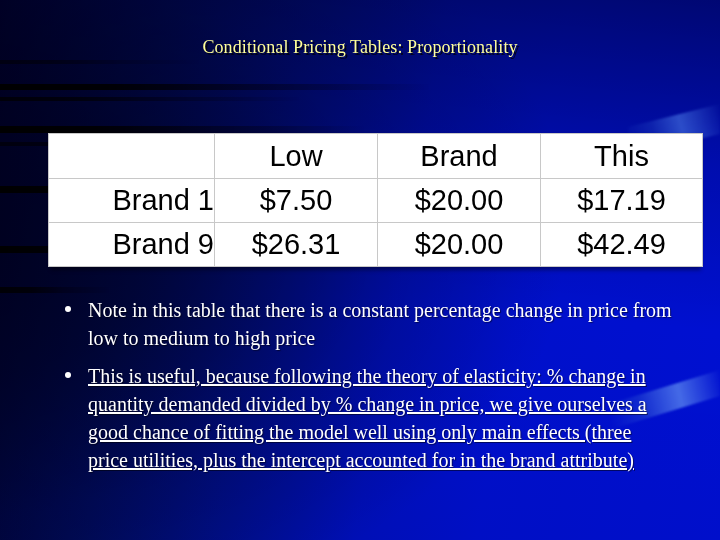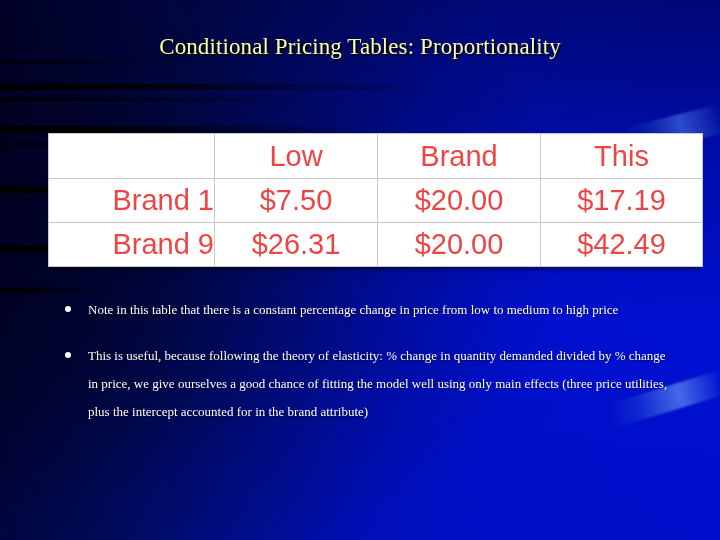--- a/index.html
+++ b/index.html
@@ -111,7 +111,7 @@
     width: 720px;
     text-align: center;
     font-family: "Liberation Serif", "DejaVu Serif", serif;
-    font-size: 23px;
+    font-size: 18px;
     line-height: 34px;
     color: #ffff99;
     letter-spacing: 0.1px;

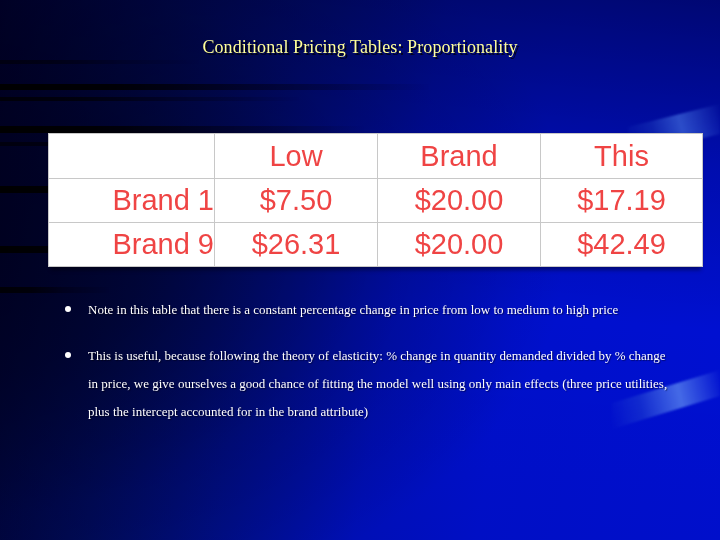--- a/index.html
+++ b/index.html
@@ -137,7 +137,7 @@
   table.price td {
     border: 1px solid #c8c8c8;
     background: #ffffff;
-    color: #ef4444;
+    color: #000000;
     font-size: 29px;
     line-height: 29px;
     padding: 0;

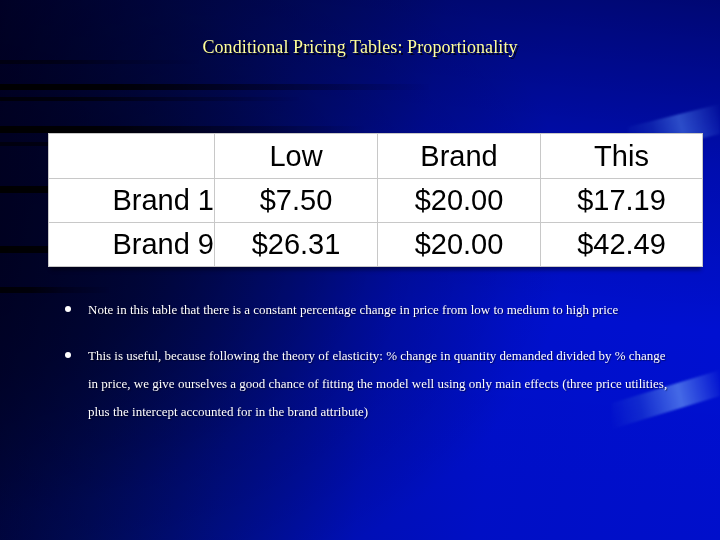--- a/index.html
+++ b/index.html
@@ -170,7 +170,7 @@
   .bullet {
     position: relative;
     padding-left: 28px;
-    font-size: 13px;
+    font-size: 20px;
     line-height: 28px;
     text-shadow: 1px 1px 1px rgba(0,0,0,0.5);
   }

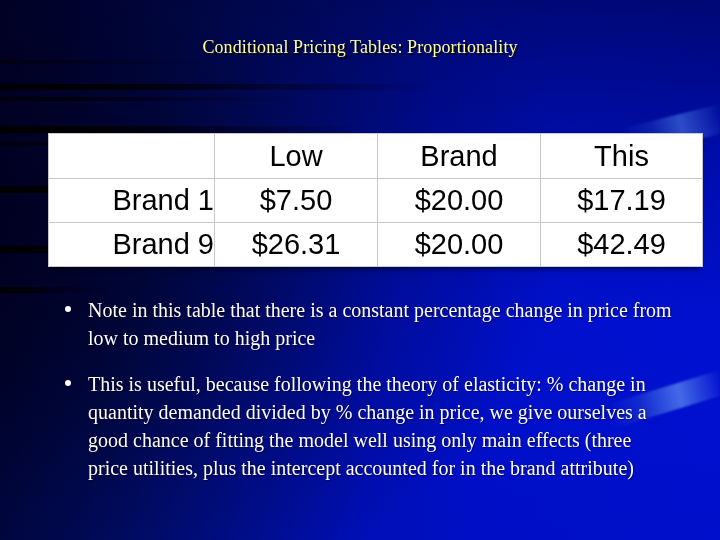--- a/index.html
+++ b/index.html
@@ -174,7 +174,7 @@
     line-height: 28px;
     text-shadow: 1px 1px 1px rgba(0,0,0,0.5);
   }
-  .bullet + .bullet { margin-top: 18px; }
+  .bullet + .bullet { margin-top: 10px; text-decoration: underline; }
   .bullet .dot {
     position: absolute;
     left: 5px;

